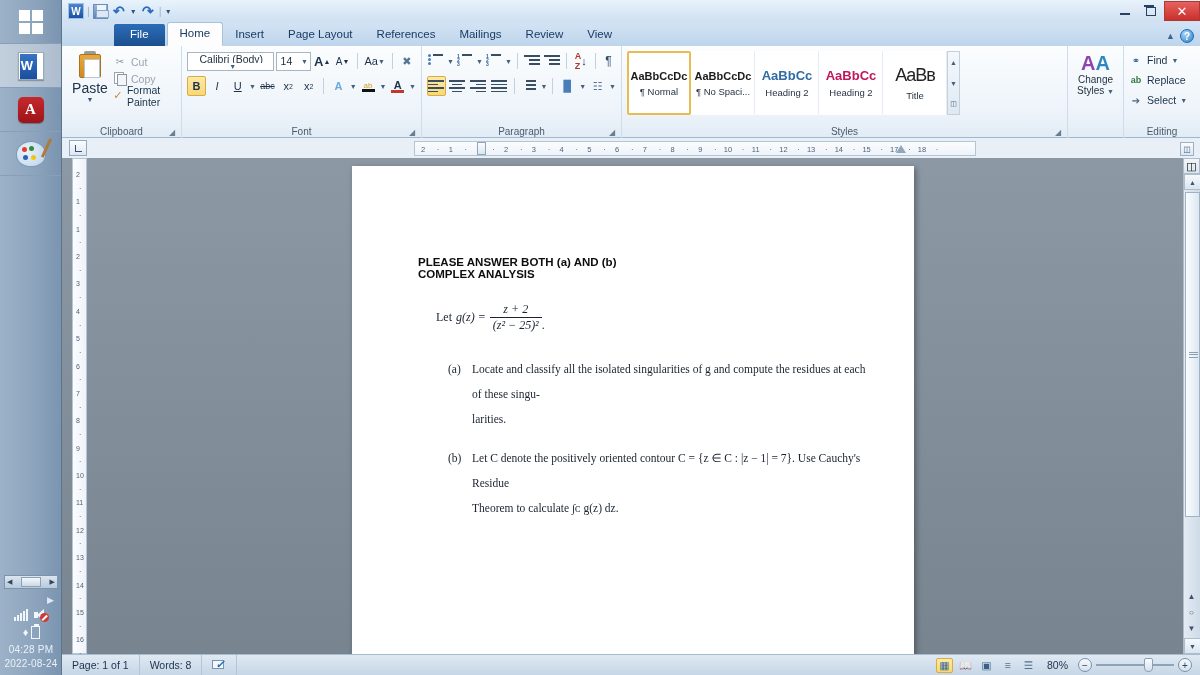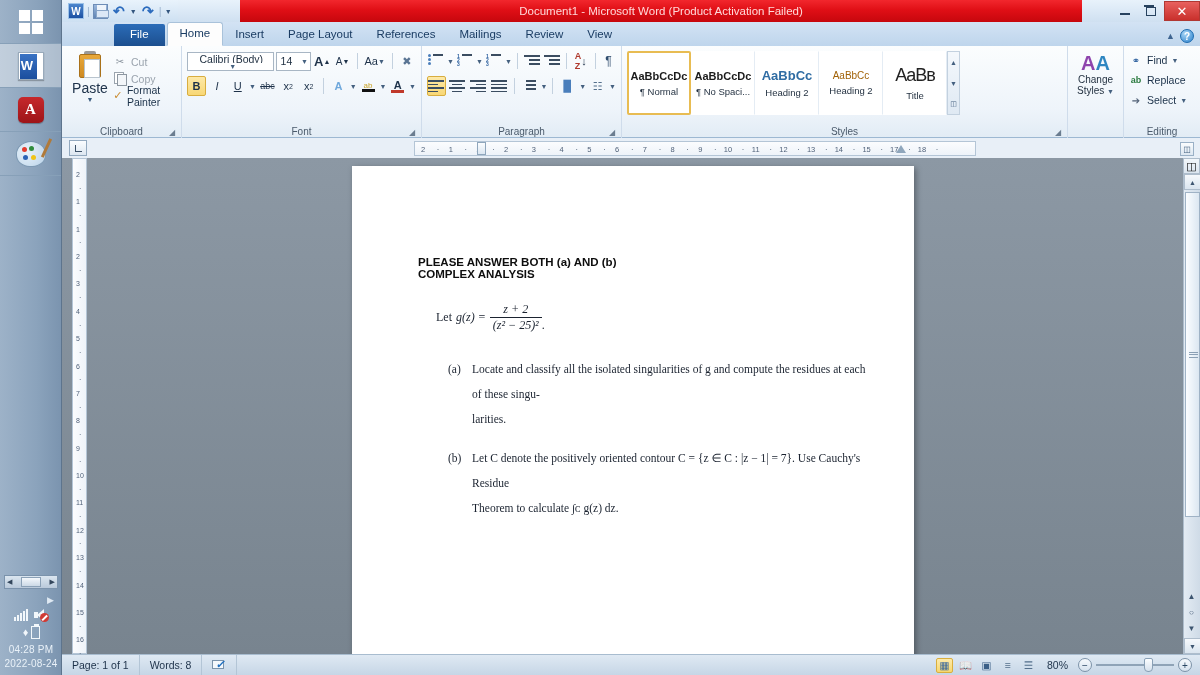--- a/index.html
+++ b/index.html
@@ -360,9 +360,6 @@
         <span class="qat-ico qat-redo">↷</span>
         <span class="qat-sep">|</span>
         <span class="qat-caret">▼</span>
-      </div>
-      <div id="title-red">
-        <span class="t">Document1  -  Microsoft Word (Product Activation Failed)</span>
       </div>
       <div id="wincontrols">
         <div class="wc min">

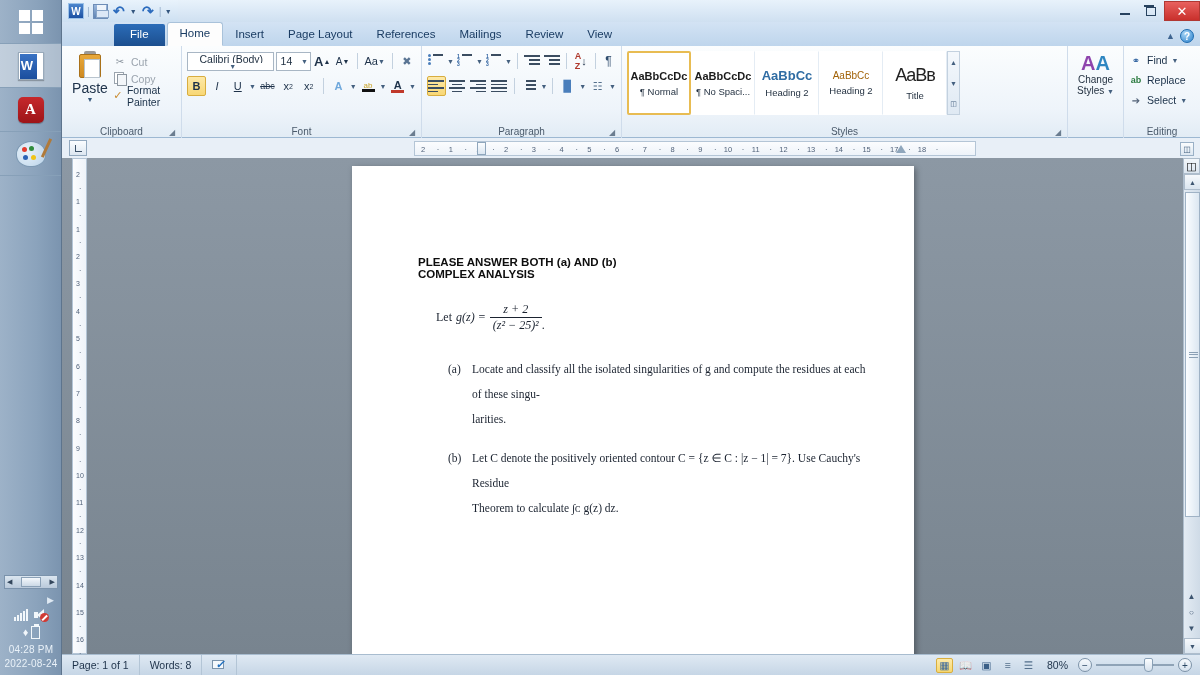--- a/index.html
+++ b/index.html
@@ -210,7 +210,7 @@
   .style-prev { font-size:11px; color:#1b1b1b; white-space:nowrap; overflow:hidden; width:60px; text-align:center; font-weight:bold;}
   .style-prev.p-nospace{font-weight:bold;}
   .style-prev.p-h1{color:#2f6ca3;font-size:13px;font-weight:bold;}
-  .style-prev.p-h2{color:#a16207;font-size:10px;font-weight:normal;}
+  .style-prev.p-h2{color:#be185d;font-size:13px;font-weight:bold;}
   .style-prev.p-title{color:#222;font-size:18px;font-weight:normal;letter-spacing:-1px;}
   .style-prev.p-sub{color:#7ba7cf;font-size:11px;font-style:italic;}
   .style-name { font-size:9.5px; color:#1f2d3d; margin-top:4px; white-space:nowrap;}

